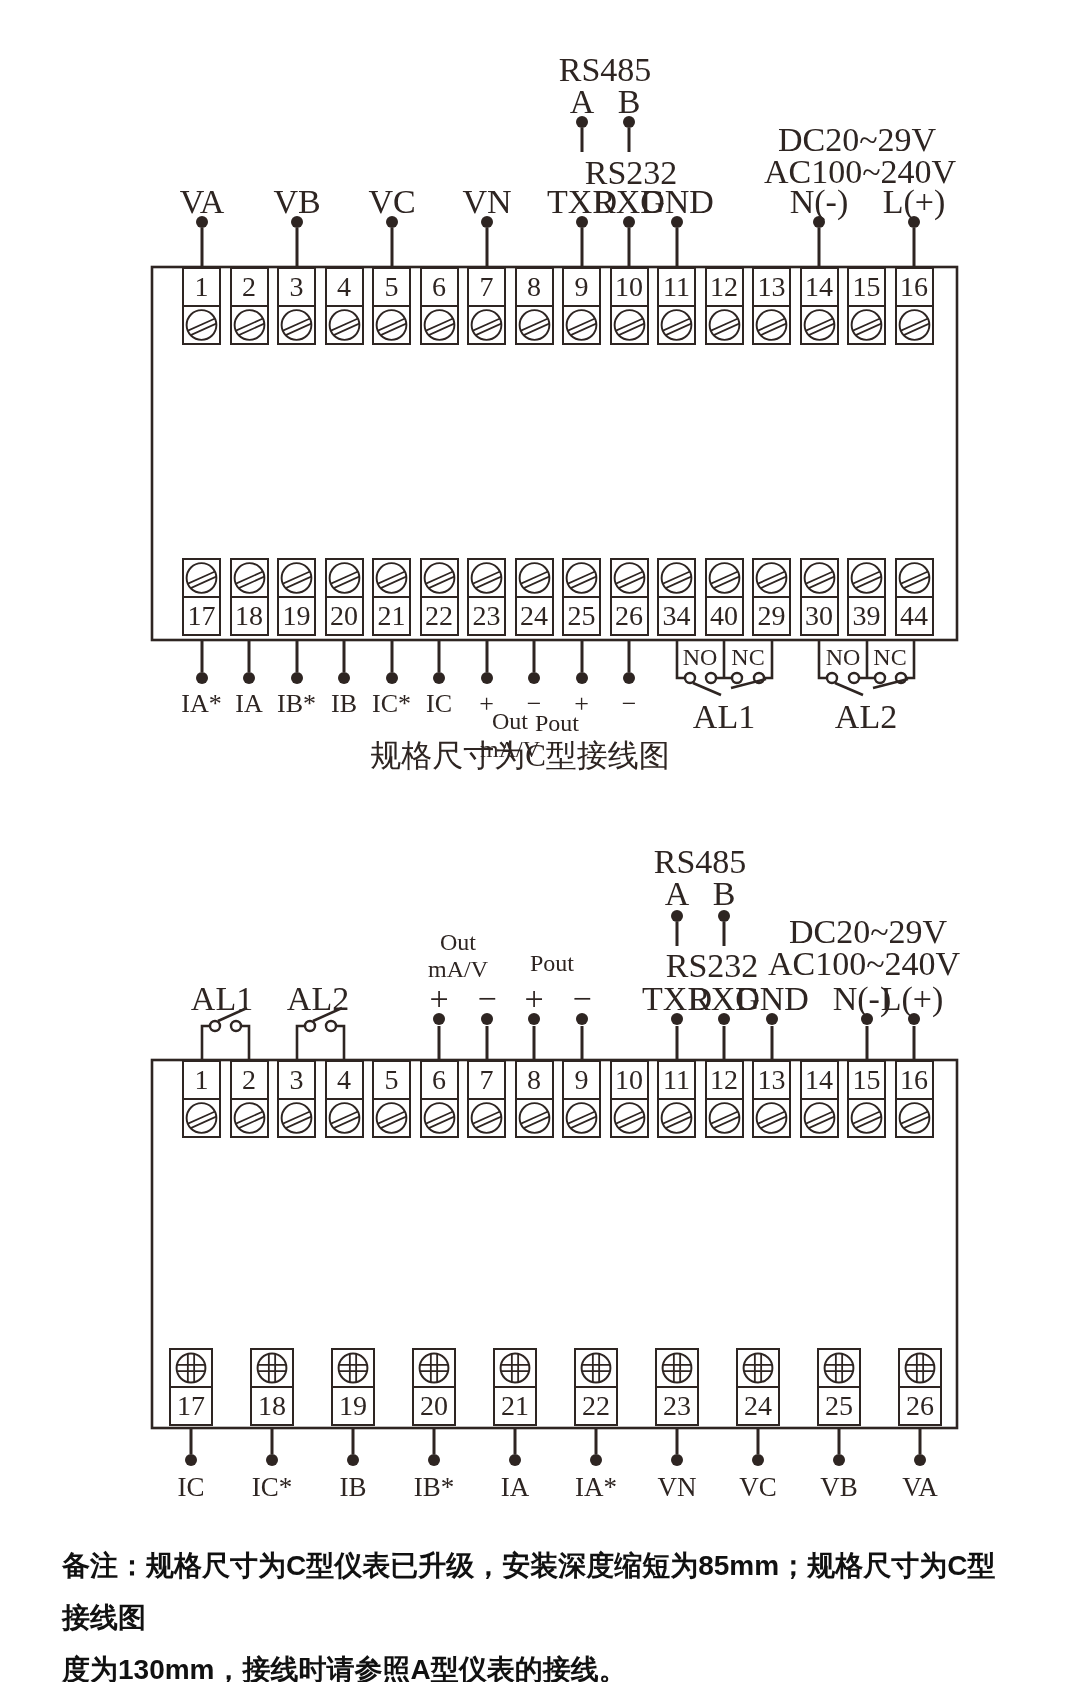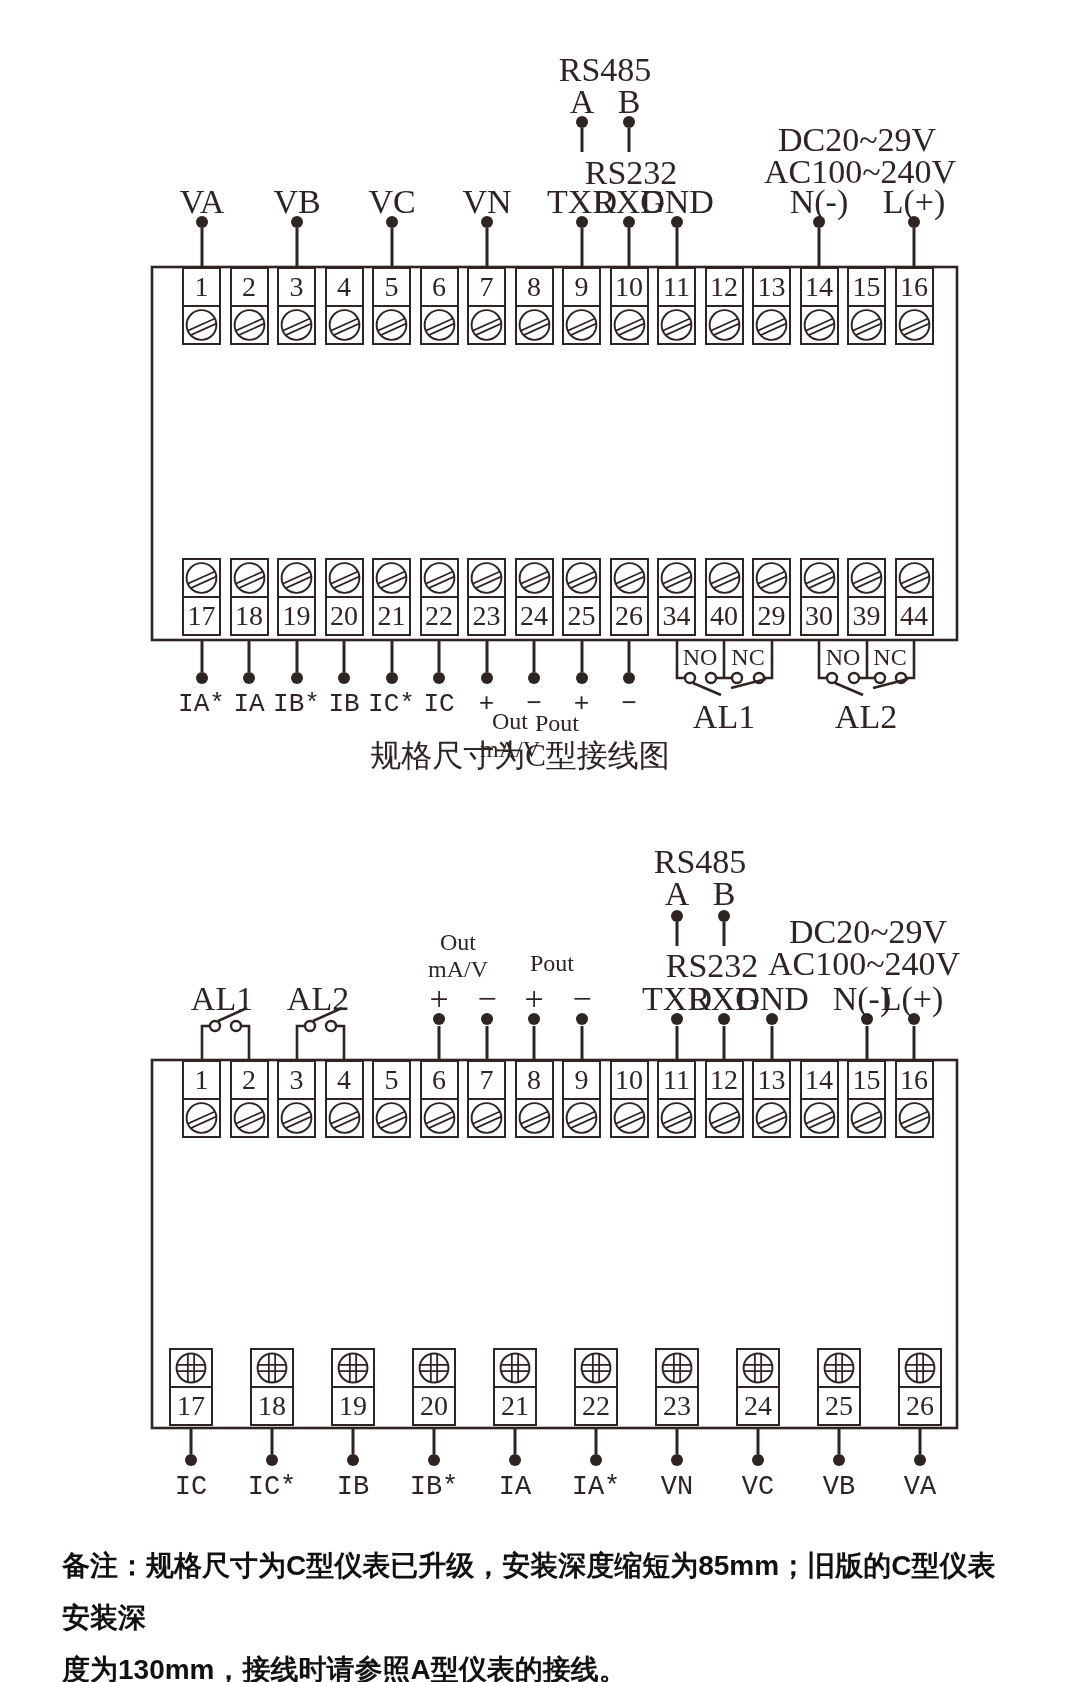--- a/index.html
+++ b/index.html
@@ -28,7 +28,7 @@
   .screw{box-sizing:border-box;height:40px;border:2px solid var(--ink);background:#fff;margin-top:-2px;}
   .flip .screw{margin-top:0;margin-bottom:-2px;}
   .screw svg{display:block;width:100%;height:100%;}
-  .lblrow{position:absolute;display:flex;z-index:2;gap:8.5px;font-family:Liberation Mono, monospace;}
+  .lblrow{position:absolute;display:flex;z-index:2;gap:8.5px;}
   .lblrow.widegap{gap:37px;}
   .lblrow .cell{width:39px;display:flex;justify-content:center;font-size:26px;white-space:nowrap;}
   .lblrow.wide .cell{width:44px;font-size:27px;}

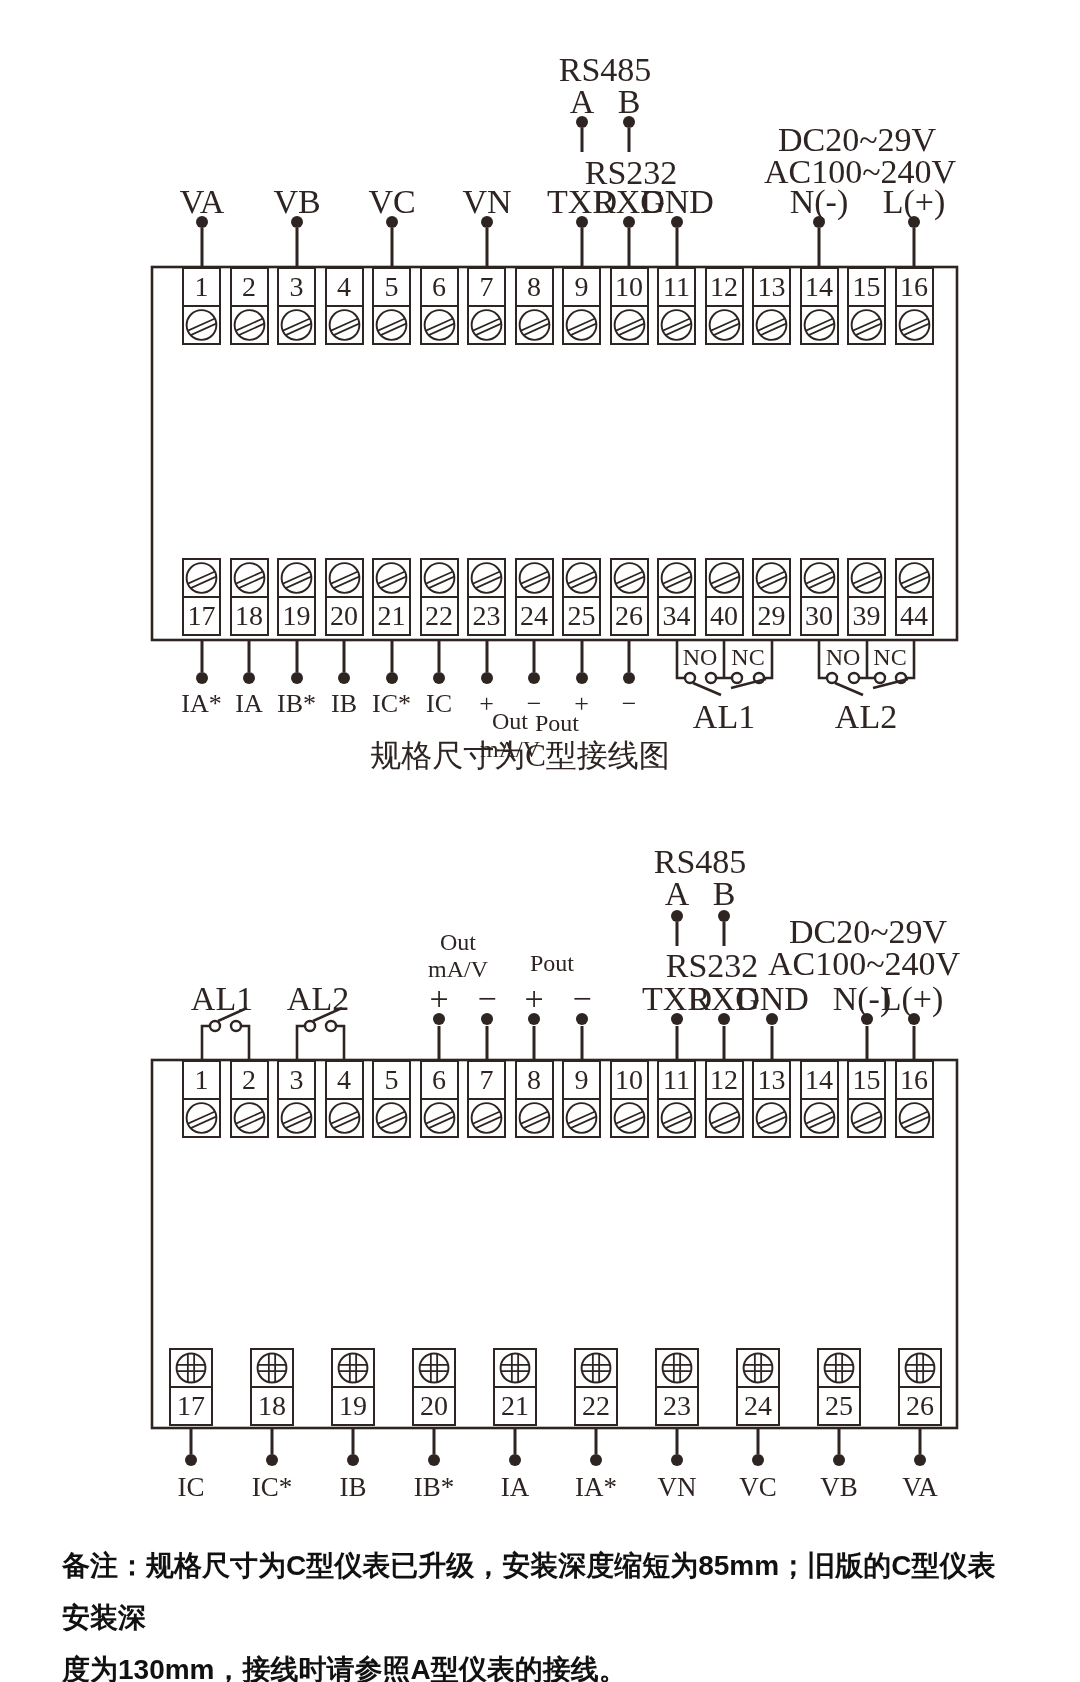--- a/index.html
+++ b/index.html
@@ -700,7 +700,7 @@
     </div>
 
   <div class="note">
-    <div>备注：规格尺寸为C型仪表已升级，安装深度缩短为85mm；旧版的C型仪表安装深</div>
+    <div>备注：规格尺寸为C型仪表已升级，安装深度缩短为85mm；规格尺寸为C型接线图</div>
     <div>度为130mm，接线时请参照A型仪表的接线。</div>
   </div>
 

